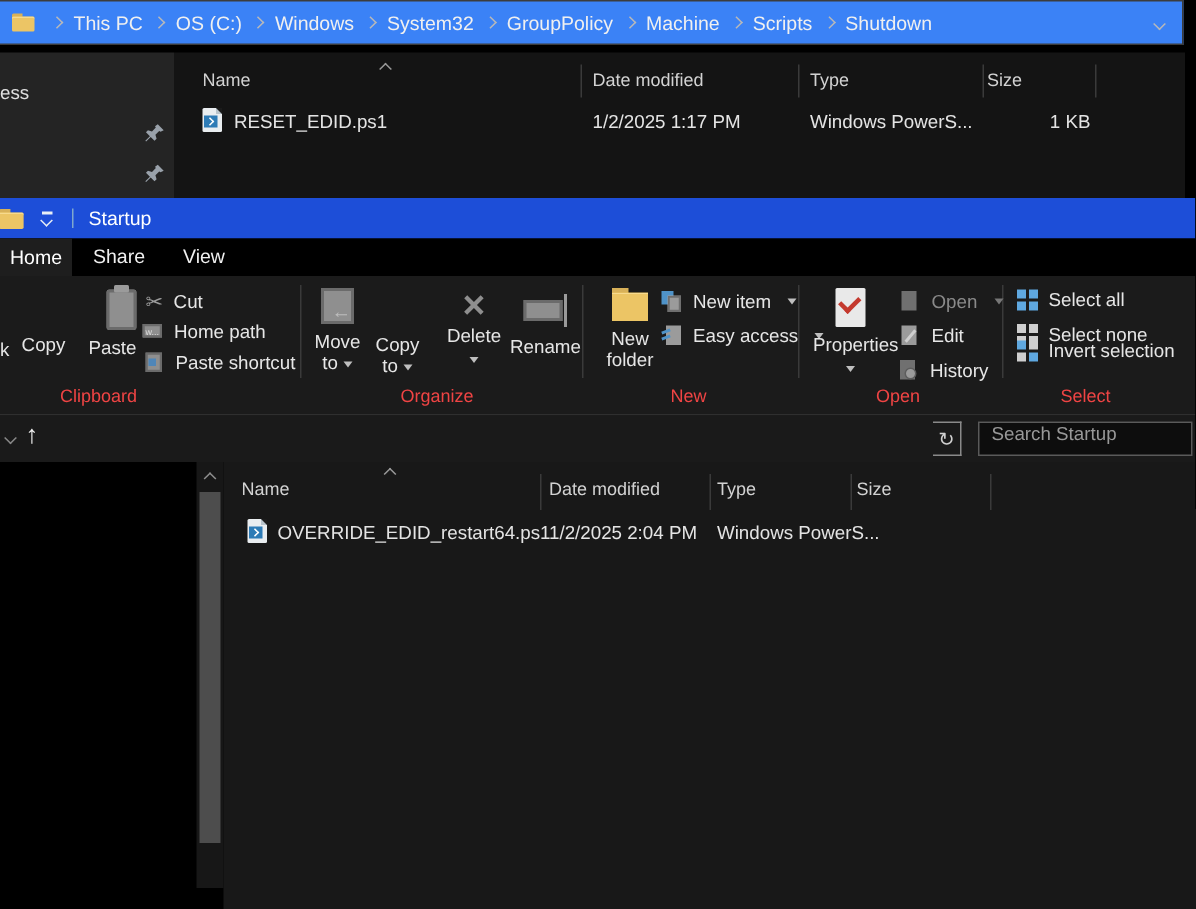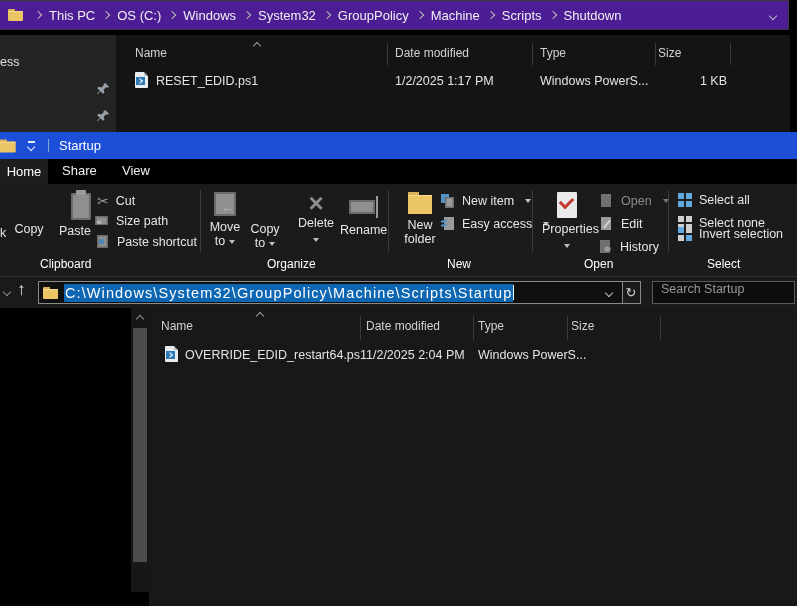--- a/index.html
+++ b/index.html
@@ -59,7 +59,7 @@
 
 <div id="screen">
 
-  <div class="abs" style="left:0;top:3;width:789px;height:30px;background:#4c1d95;border:1px solid #3c3c3c;border-left:none;box-sizing:border-box;display:flex;align-items:center;">
+  <div class="abs" style="left:0;top:3;width:789px;height:30px;background:#3b82f6;border:1px solid #3c3c3c;border-left:none;box-sizing:border-box;display:flex;align-items:center;">
     <span class="folder" style="margin-left:8px;">
         <span class="back"></span>
         <span class="body"></span>

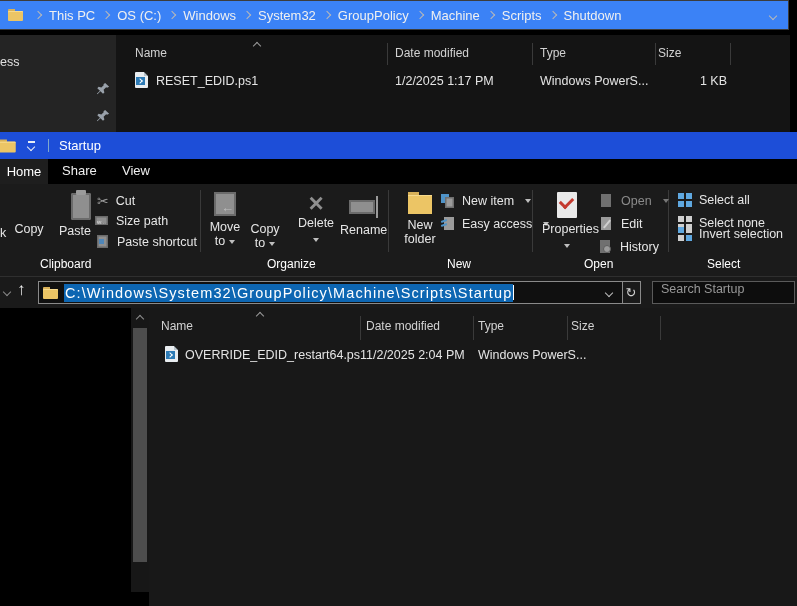--- a/index.html
+++ b/index.html
@@ -163,7 +163,7 @@
           <span style="position:absolute;left:0;top:2px;width:13px;height:9px;background:#8f8f8f;box-shadow:inset 0 0 0 1.5px #6b6b6b;"></span>
           <span style="position:absolute;left:2px;top:5px;font-size:6px;color:#ddd;">w...</span>
         </span>
-      <span class="rlabel">Size path</span>
+      <span class="rlabel">Home path</span>
     </div>
     <div class="rsmall" style="position:absolute;left:96px;top:51px;">
       <span class="mini">

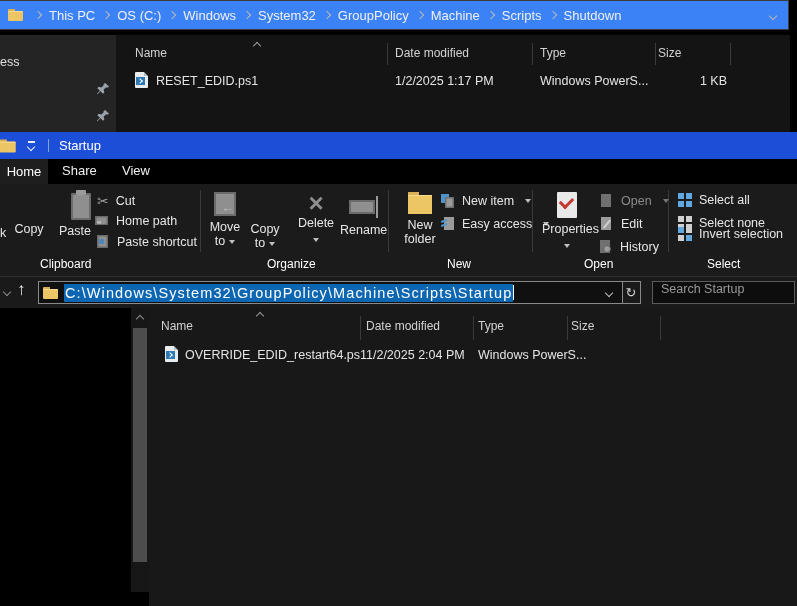--- a/index.html
+++ b/index.html
@@ -28,7 +28,7 @@
   
   .rlabel{font-size:12.5px;color:#e6e6e6;white-space:nowrap;}
   .rsmall{display:flex;align-items:center;gap:7px;}
-  .gl{font-size:12px;color:#ffffff;}
+  .gl{font-size:12px;color:#ef4444;}
   .rsep{position:absolute;top:6px;height:62px;width:1px;background:#3a3a3a;}
   
   .ic-copy{position:relative;width:22px;height:26px;}

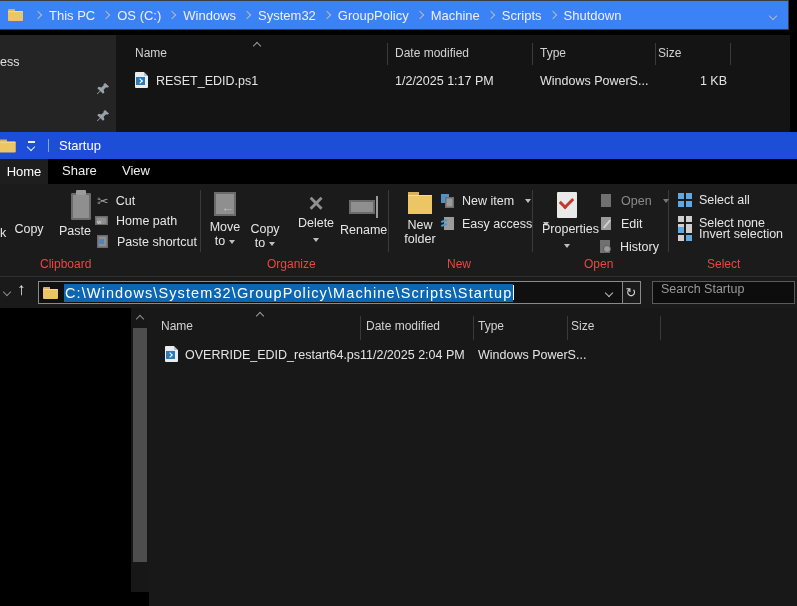--- a/index.html
+++ b/index.html
@@ -286,16 +286,6 @@
     <span class="chd" style="position:absolute;left:4px;top:12px;border-color:#8a8a8a;"></span>
     <span style="position:absolute;left:17px;top:3px;font-size:17px;color:#f0f0f0;">↑</span>
 
-    <div style="position:absolute;left:38px;top:4px;width:585px;height:23px;background:#101010;border:1px solid #8a8a8a;box-sizing:border-box;display:flex;align-items:center;">
-      <span class="folder" style="margin-left:4px;transform:scale(0.95);"></span>
-      <span class="folder" style="margin-left:-15px;">
-          <span class="back"></span>
-          <span class="body"></span>
-        </span>
-      <span style="margin-left:6px;background:#0d66b2;color:#ffffff;font-size:14.5px;letter-spacing:1.1px;padding:1px 1px;white-space:nowrap;">C:\Windows\System32\GroupPolicy\Machine\Scripts\Startup</span>
-      <span style="width:1px;height:15px;background:#fff;"></span>
-      <span class="chd" style="position:absolute;right:10px;top:8px;border-color:#bdbdbd;"></span>
-    </div>
     <div style="position:absolute;left:622px;top:4px;width:19px;height:23px;border:1px solid #8a8a8a;border-left:none;box-sizing:border-box;display:flex;align-items:center;justify-content:center;">
       <span style="color:#d0d0d0;font-size:13px;">↻</span>
     </div>

